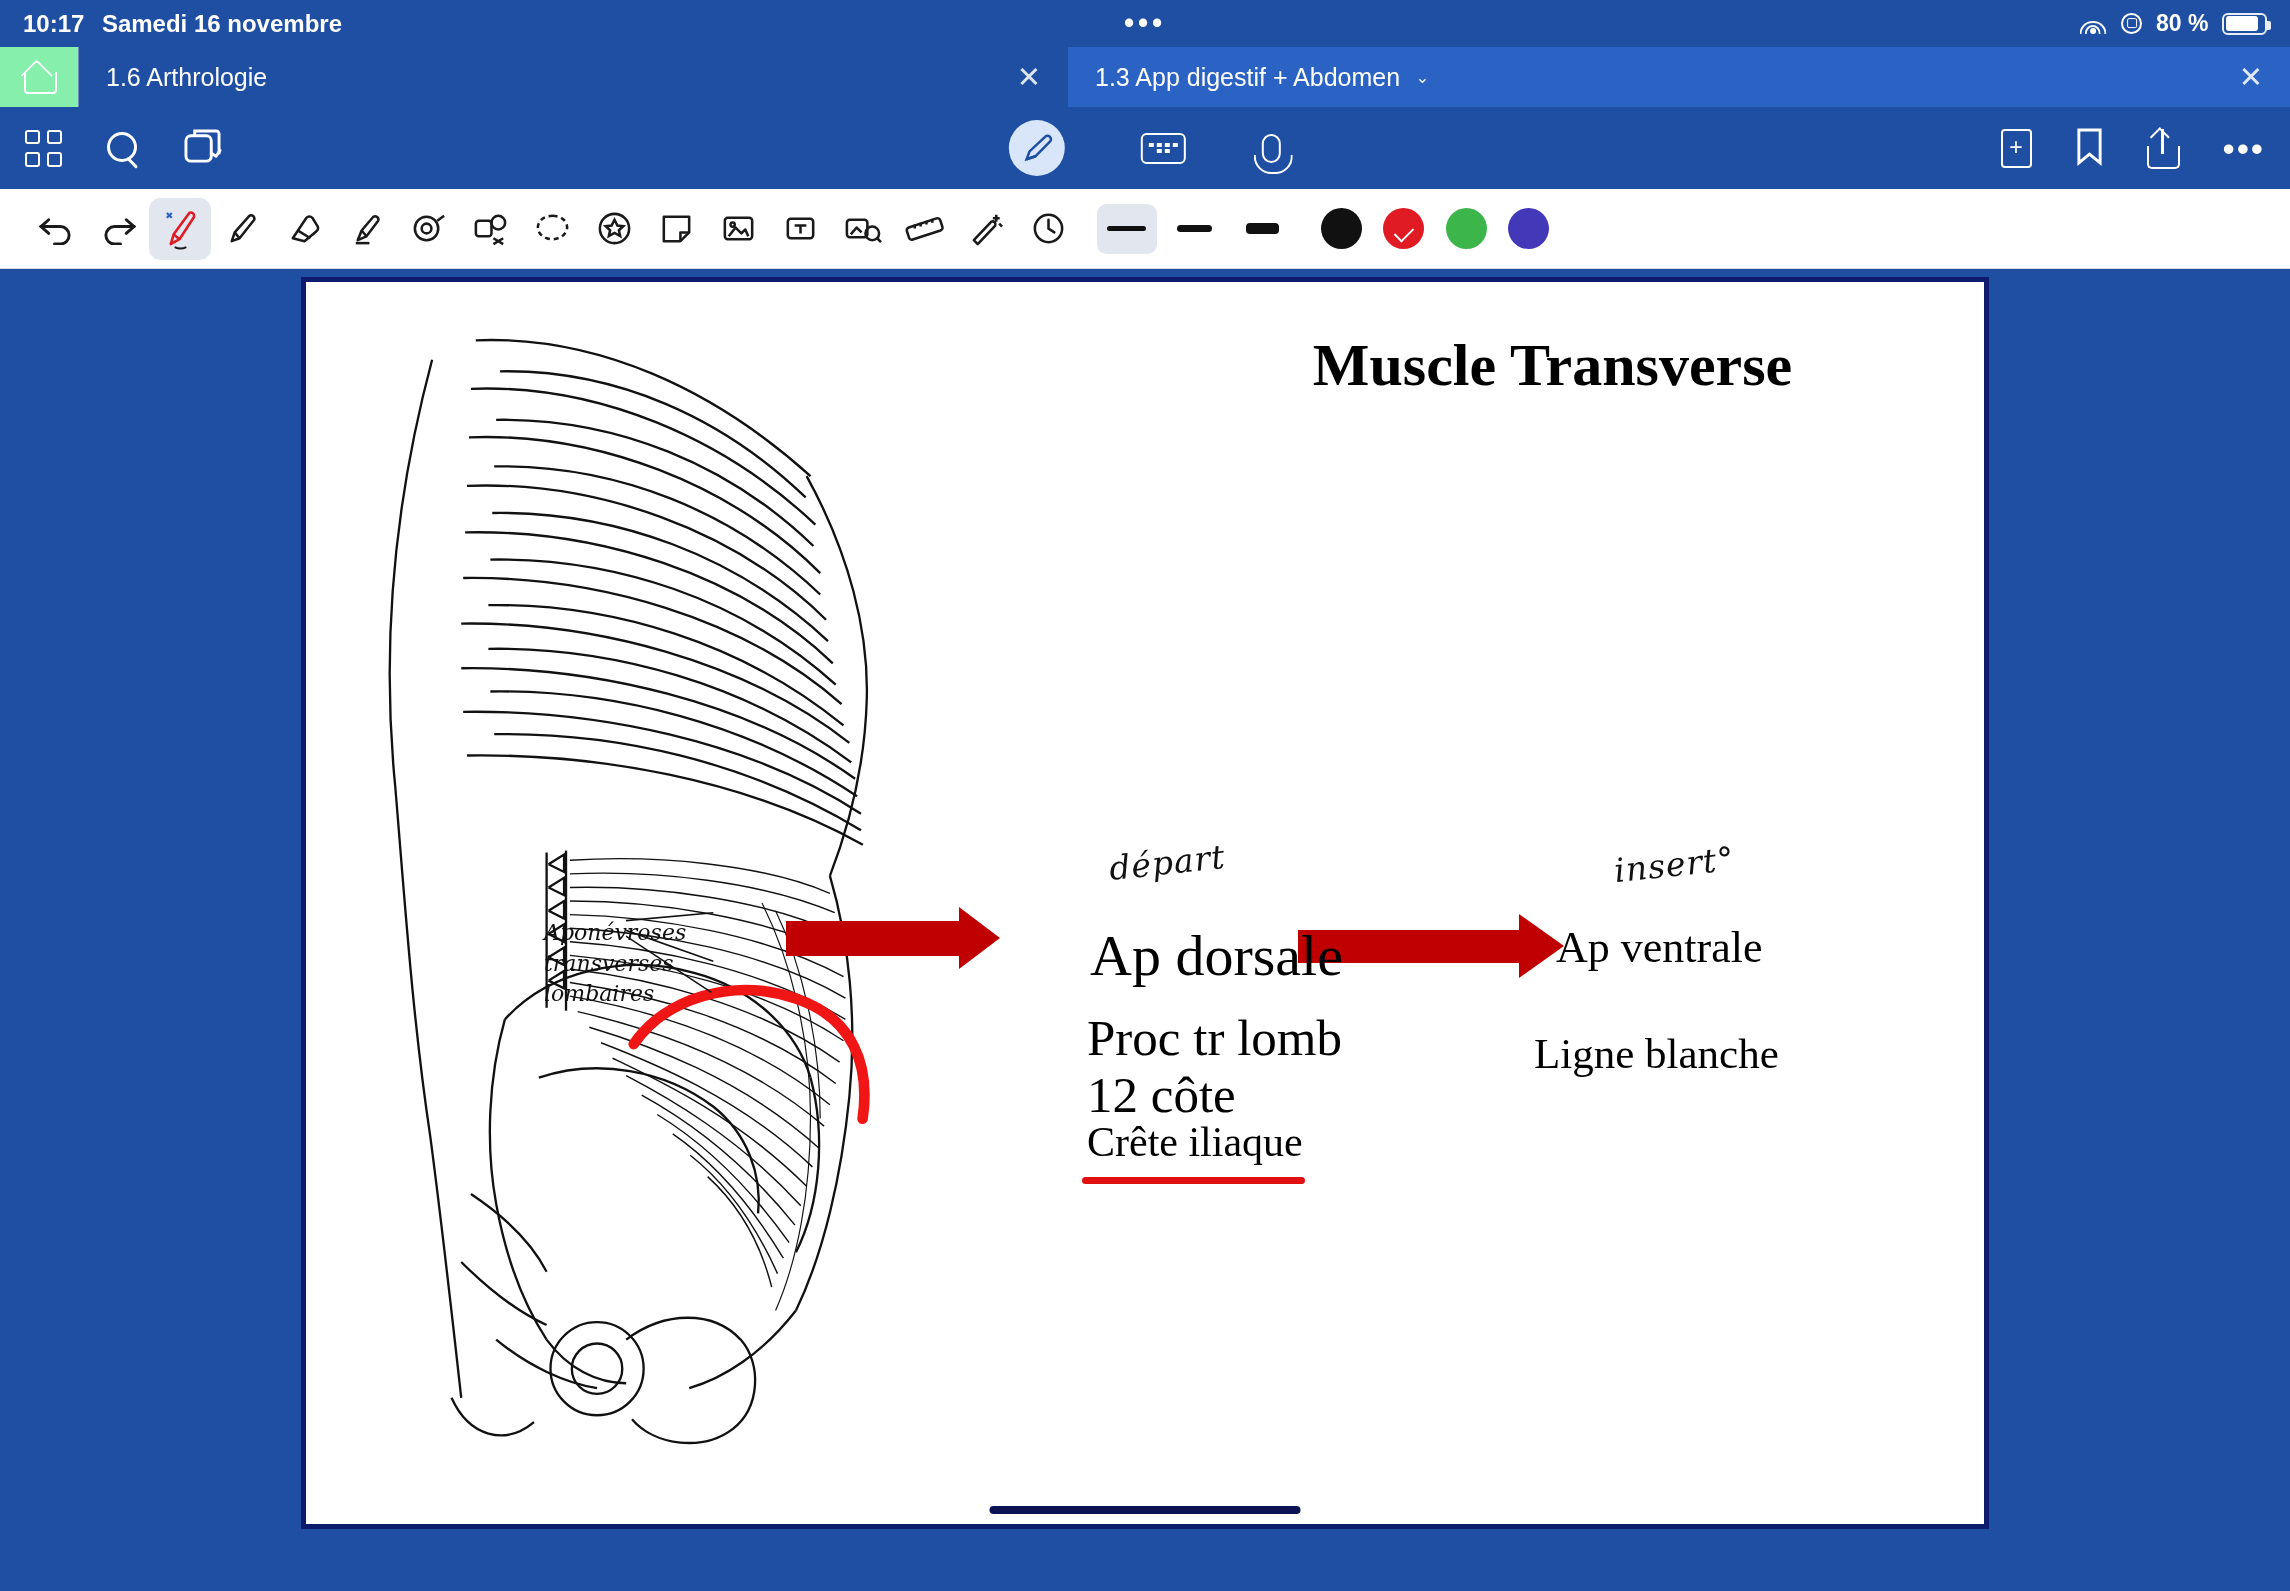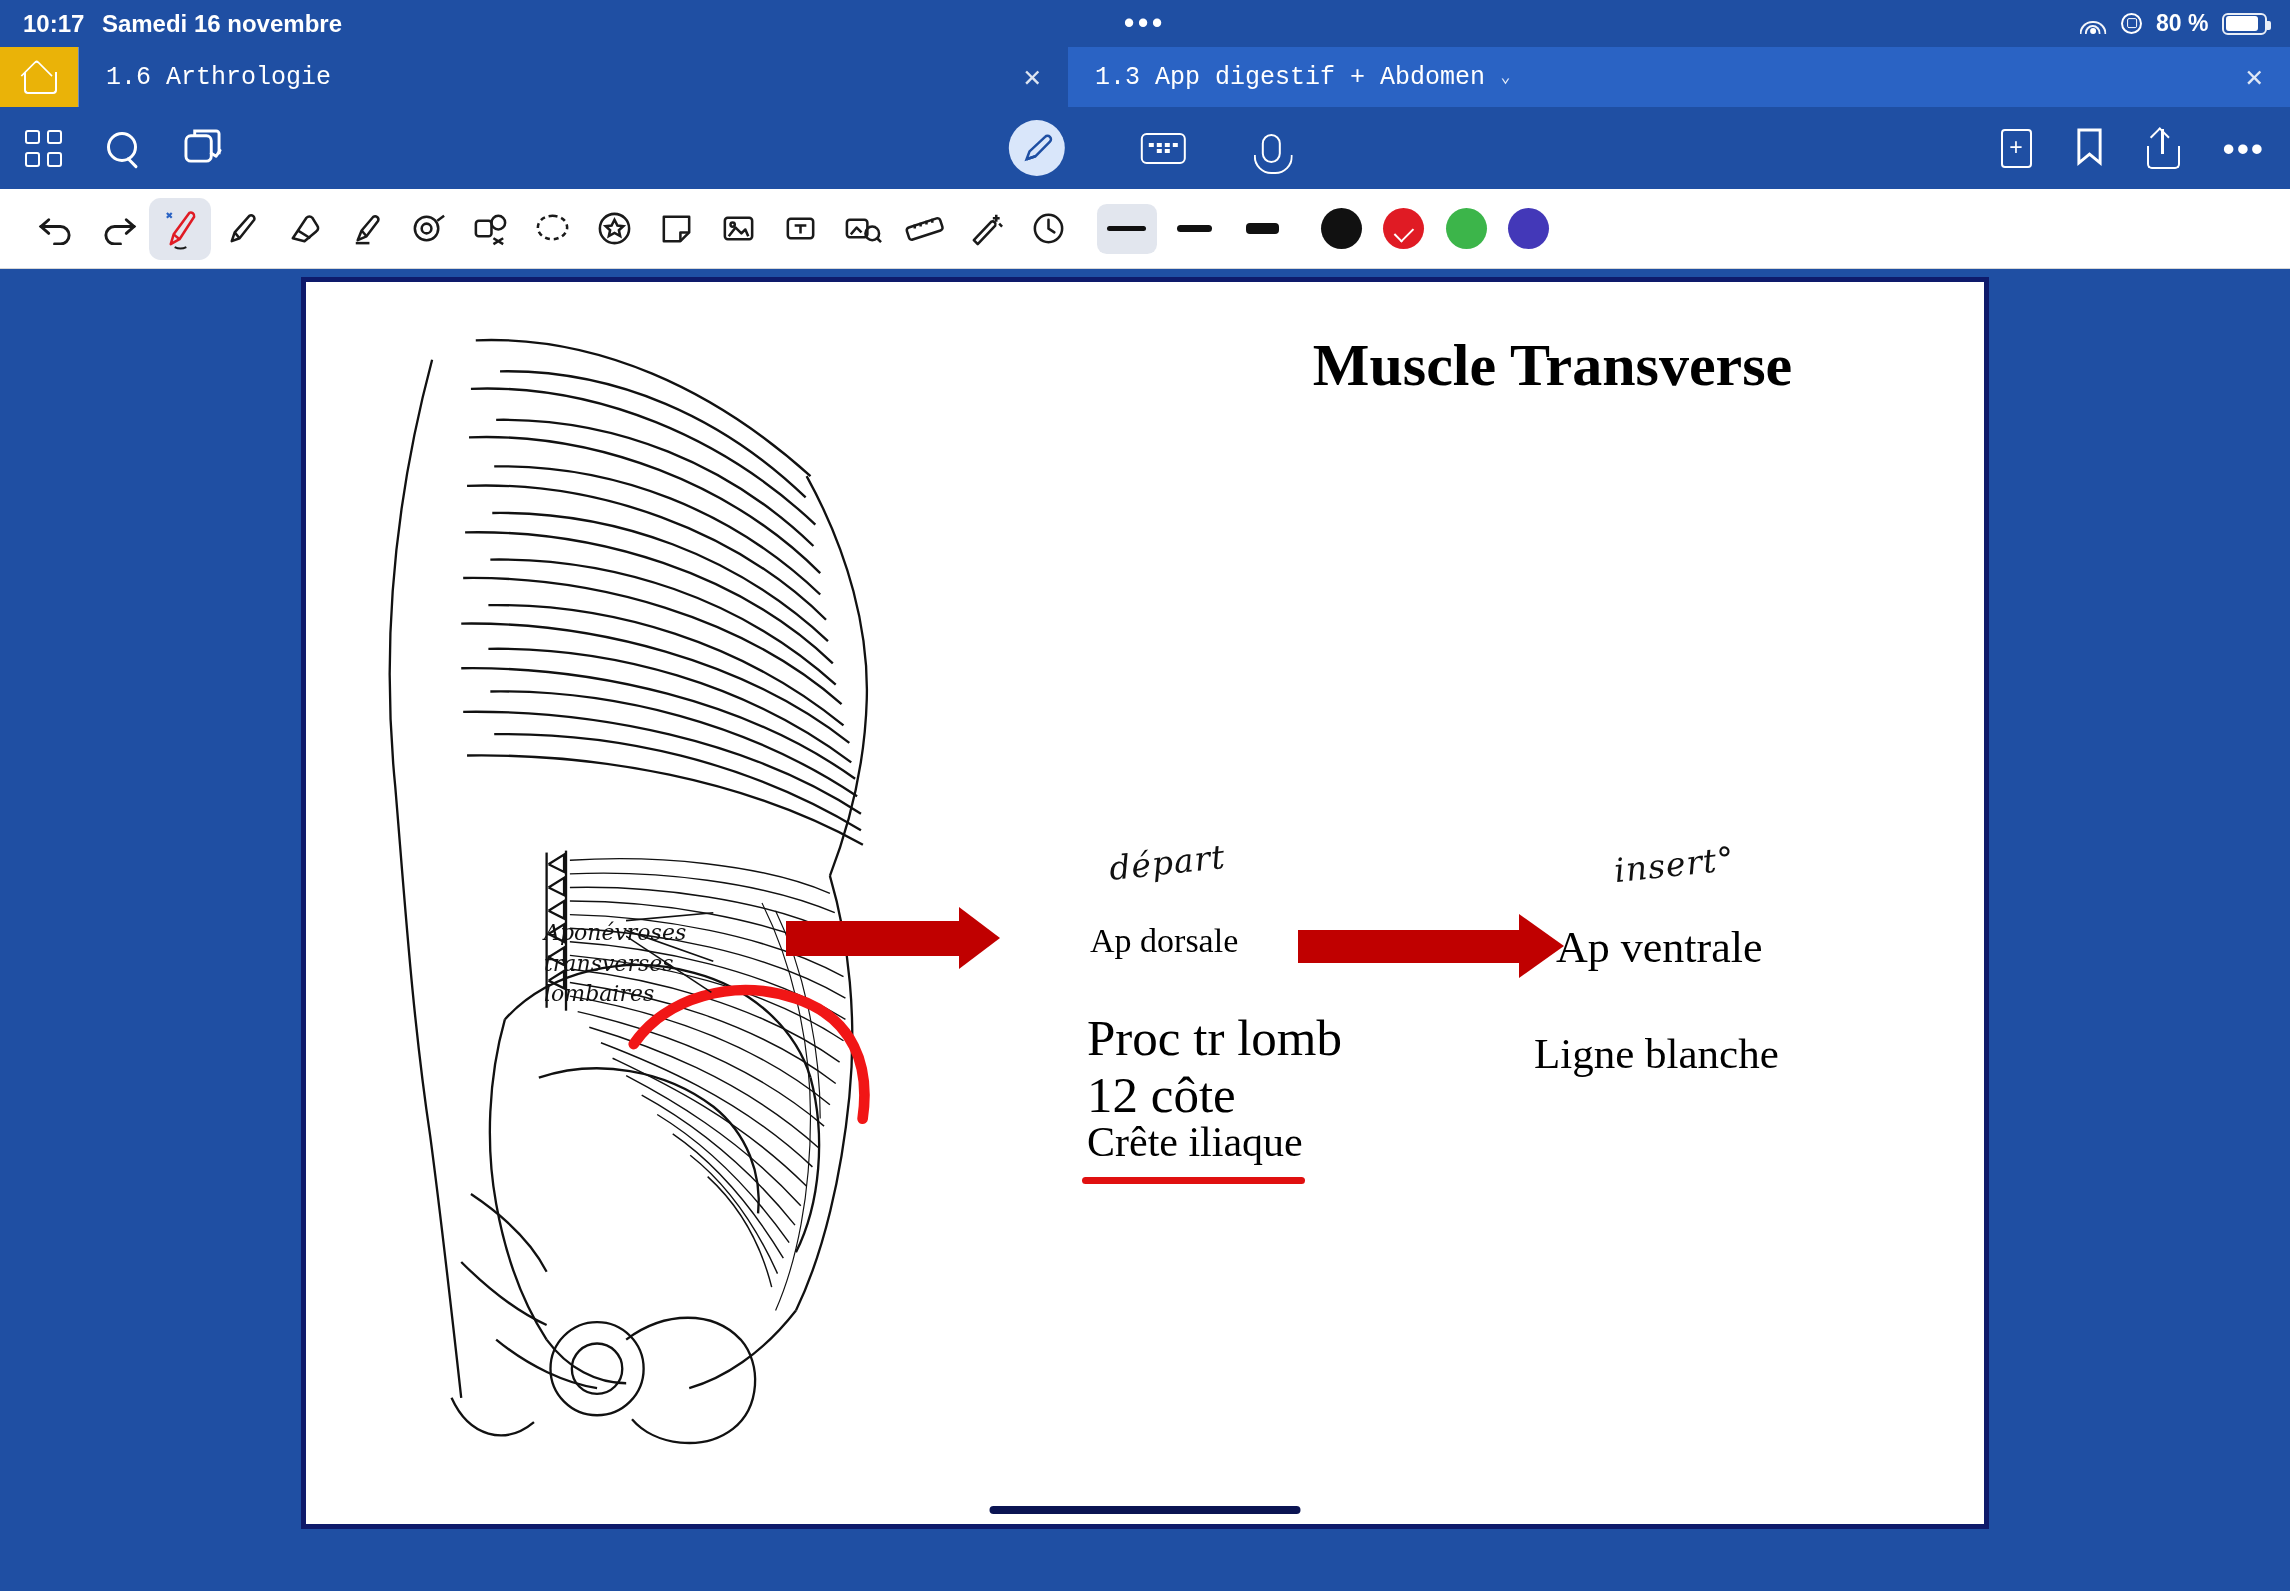--- a/index.html
+++ b/index.html
@@ -30,7 +30,7 @@
   .battery i{position:absolute;left:1.9px;top:1.9px;bottom:1.9px;width:78%;background:#fff;border-radius:2.9px;display:block;}
 
   
-  .tabbar{ height:60px; display:flex; align-items:stretch; background:#eab308;font-family:Liberation Mono, monospace; }
+  .tabbar{ height:60px; display:flex; align-items:stretch; background:#86efac; }
   .home-btn{ width:78px; display:flex; align-items:center; justify-content:center; }
   .home-ico{ width:33px;height:29px; position:relative;}
   .home-ico:before{content:"";position:absolute;left:1.9px;top:9.7px;width:29px;height:19.4px;border:2.9px solid #fff;border-top:none;border-radius:0 0 3.9px 3.9px;}

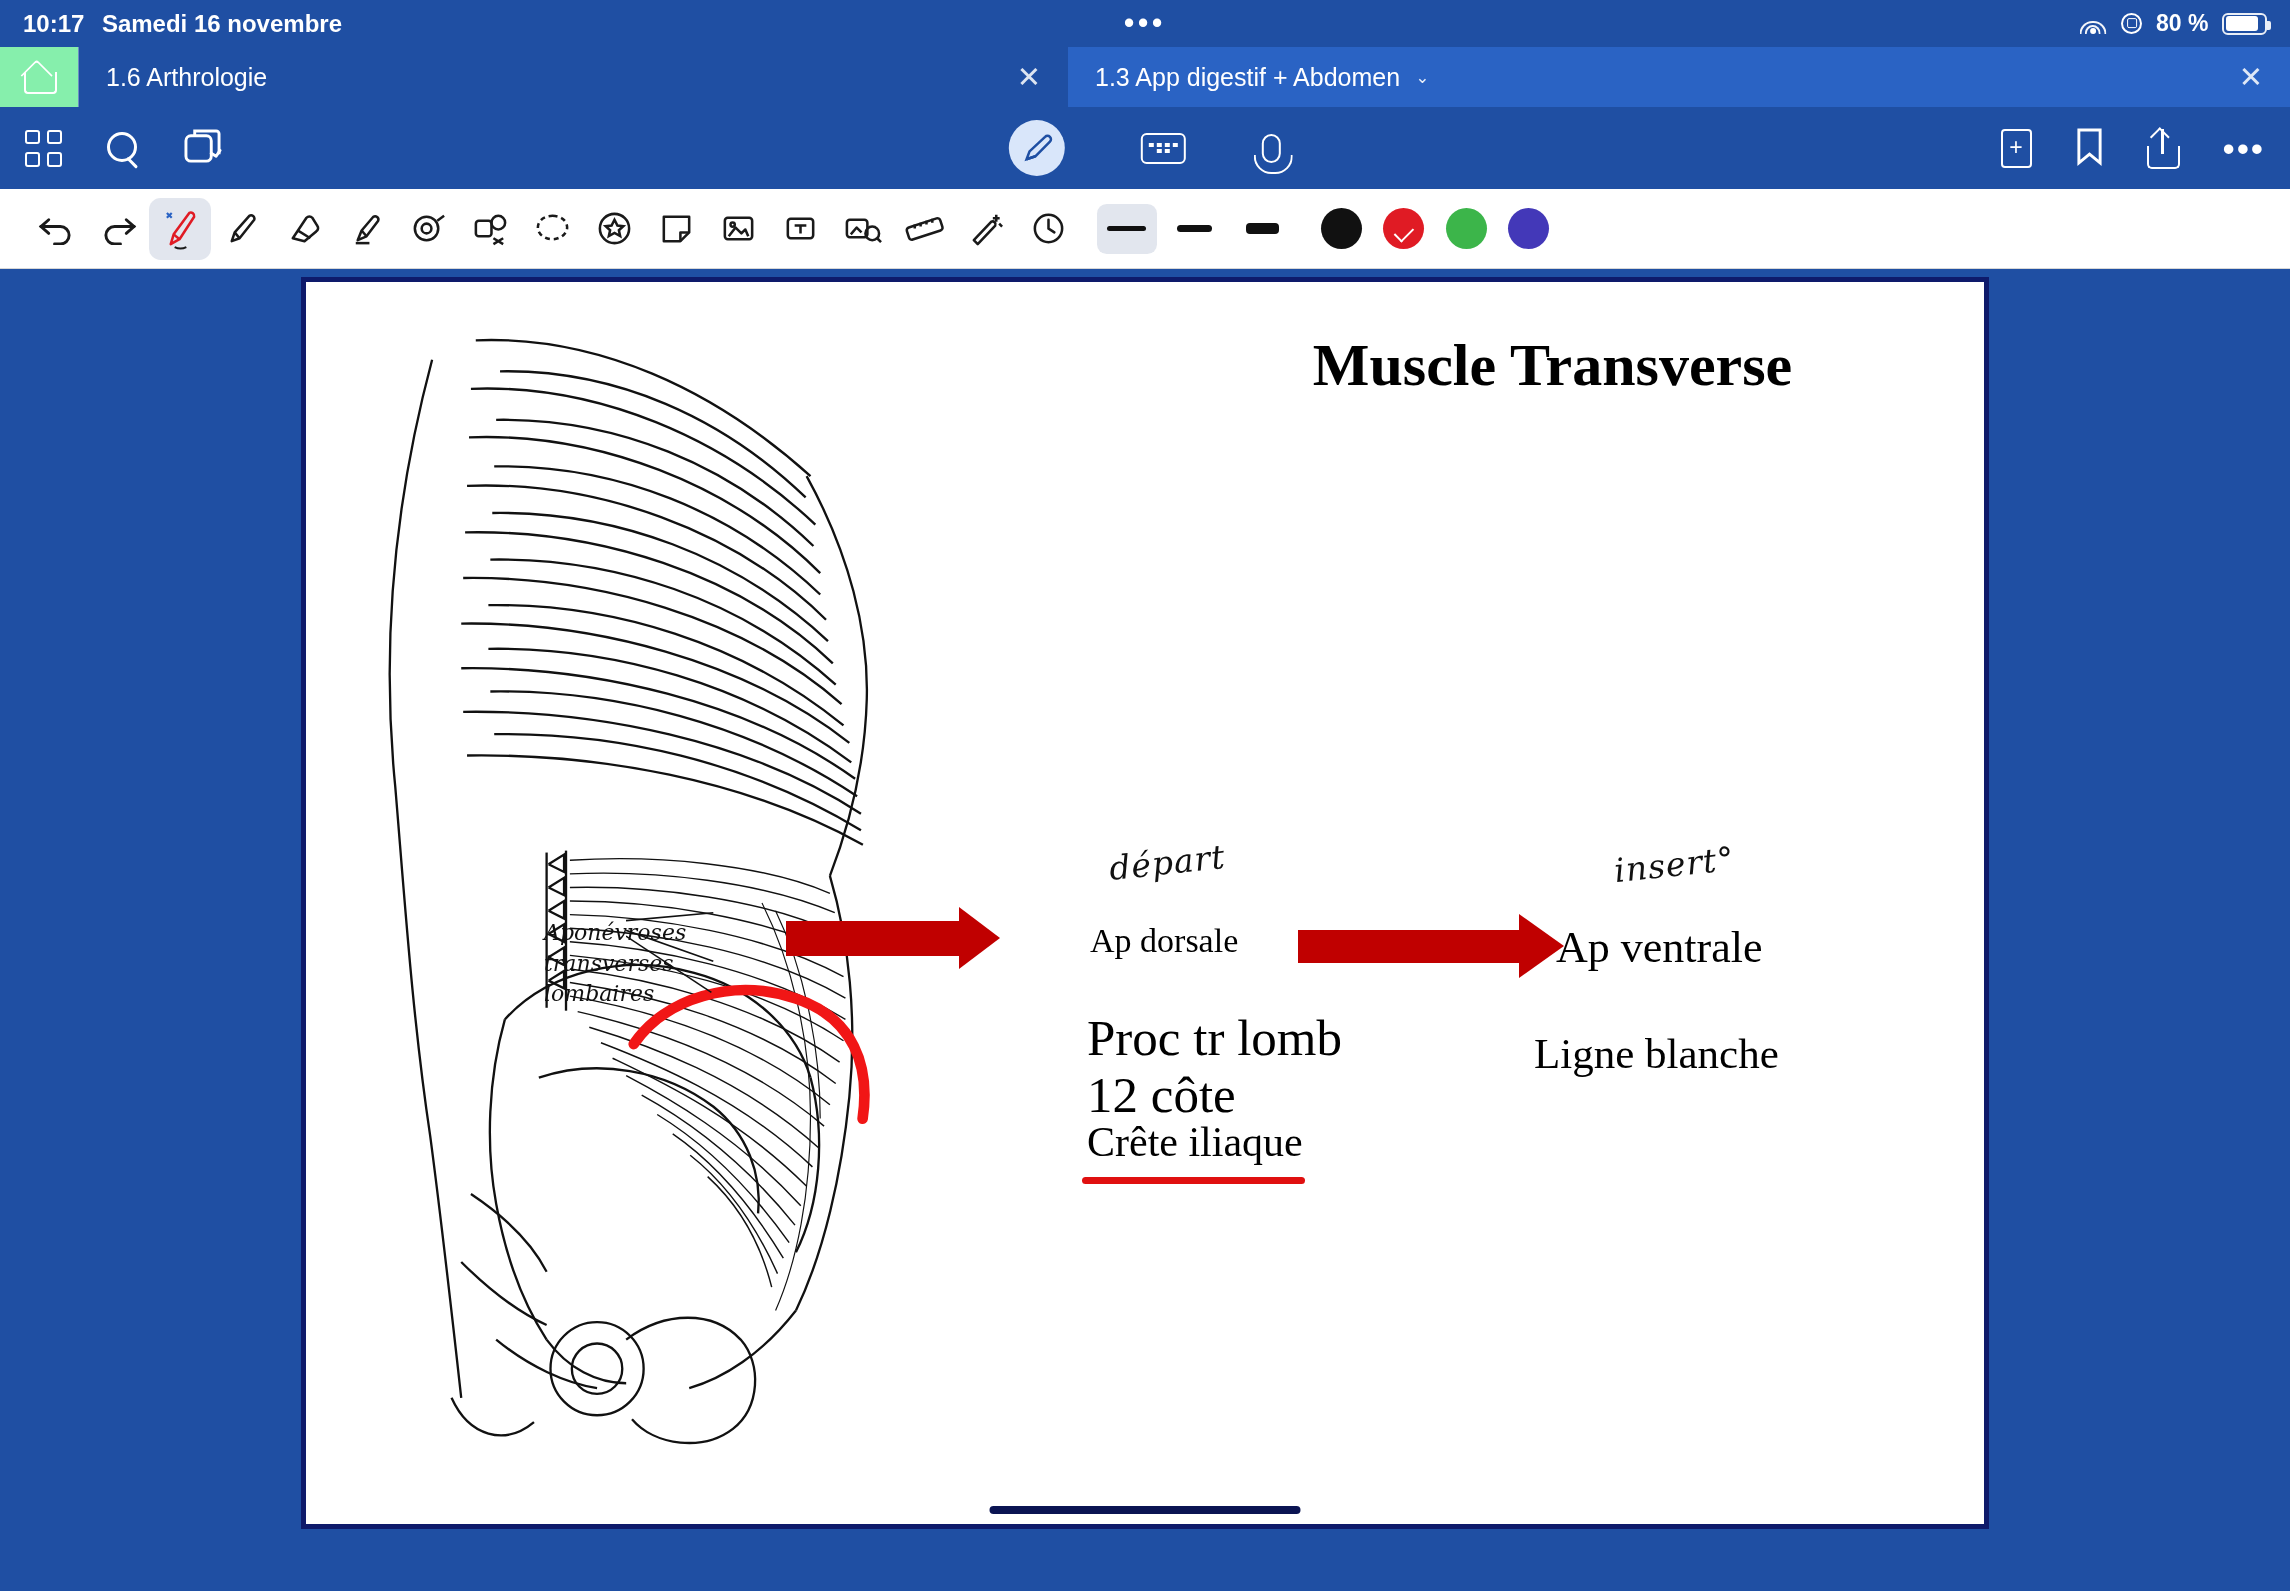--- a/index.html
+++ b/index.html
@@ -125,7 +125,7 @@
     font-family:"Liberation Serif", serif; font-size:45px; color:#000;
   }
   .lbl{ position:absolute; font-family:"Liberation Serif", serif; color:#000; }
-  .ap-dorsale{ left:784px; top:640px; font-size:34px; }
+  .ap-dorsale{ left:784px; top:640px; font-size:58px; }
   .ap-ventrale{ left:1250px; top:640px; font-size:44px; }
   .proc{ left:781px; top:728px; font-size:51px; line-height:1.12; }
   .ligne{ left:1228px; top:747px; font-size:43px; }

